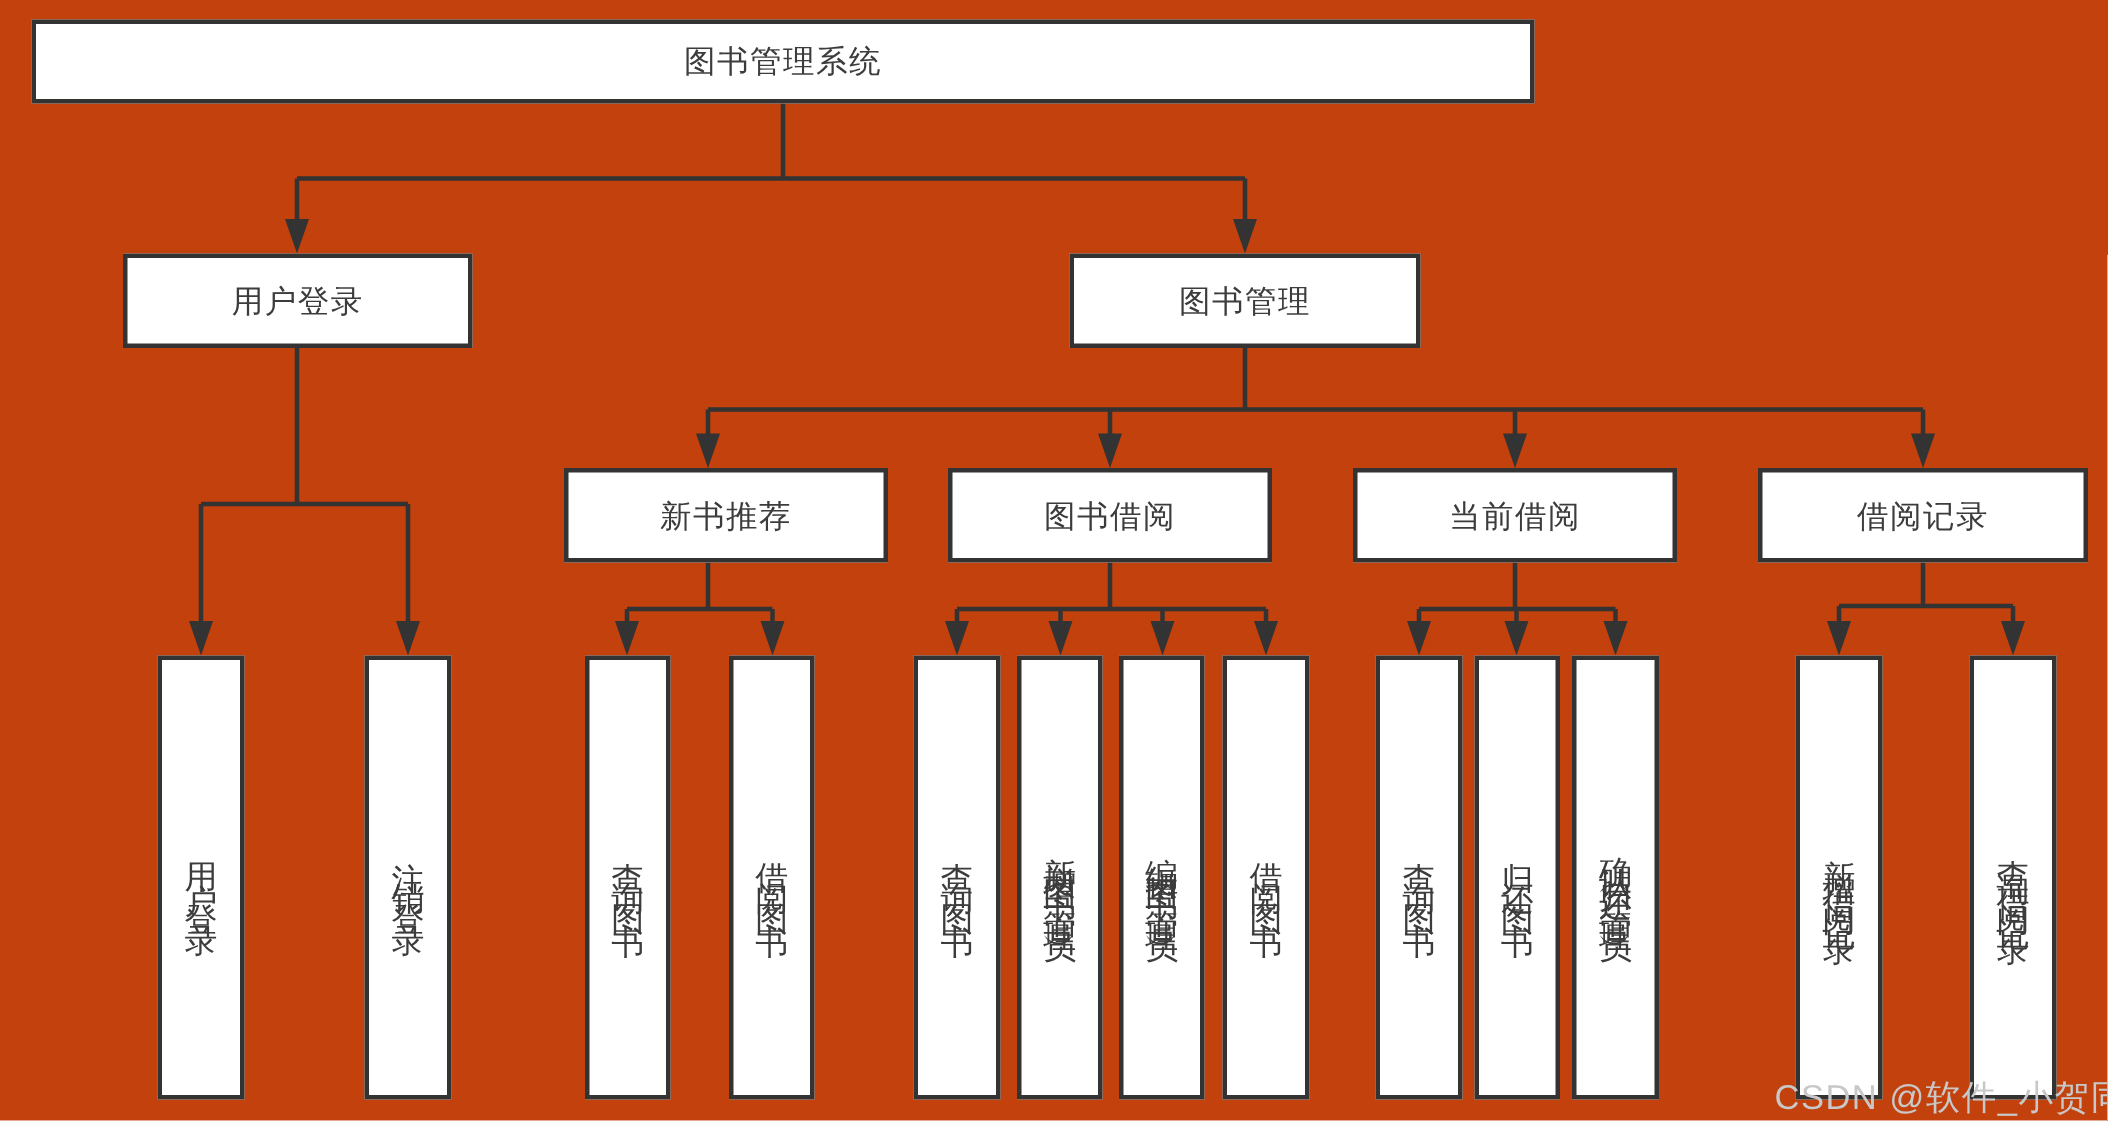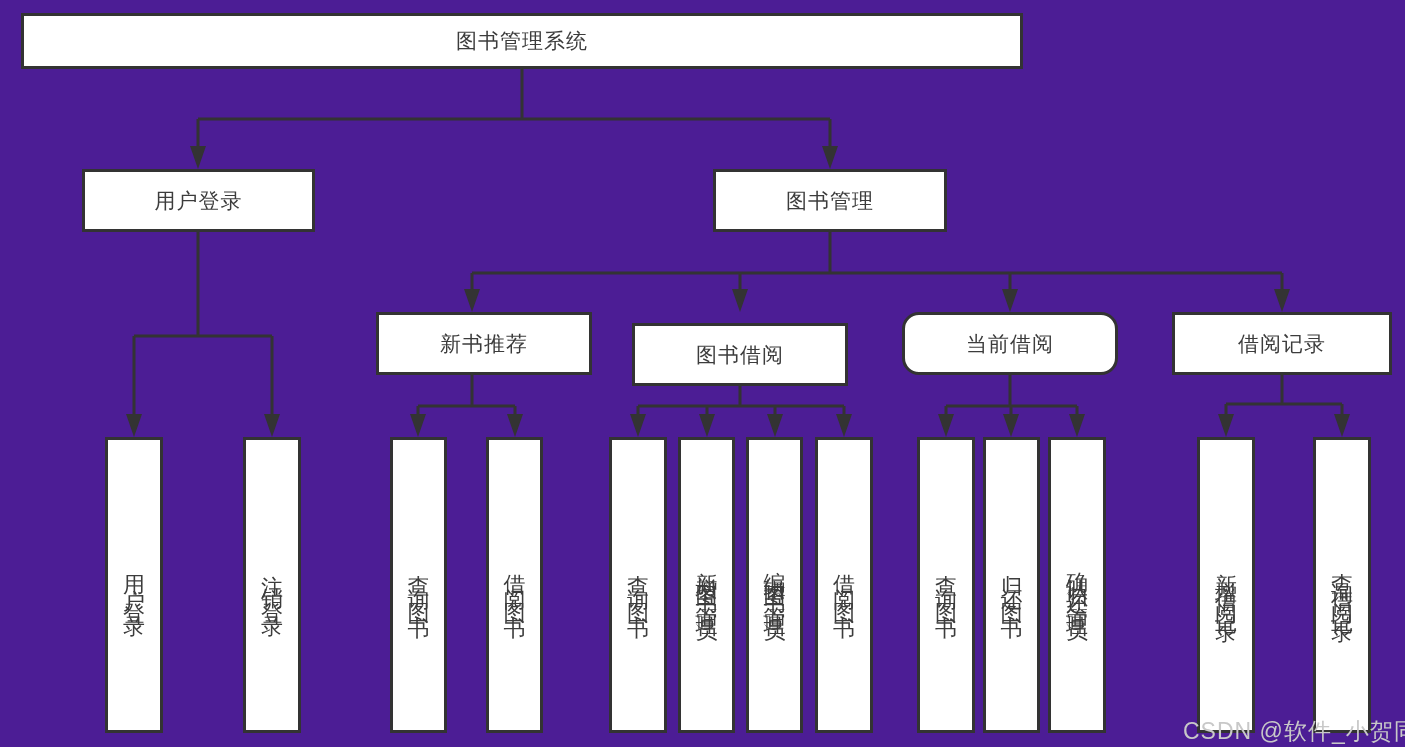--- a/index.html
+++ b/index.html
@@ -7,7 +7,7 @@
     position: relative;
     width: 1405px;
     height: 747px;
-    background: #4c1d95;
+    background: #c2410c;
     overflow: hidden;
     font-family: "Liberation Sans", "DejaVu Sans", sans-serif;
   }

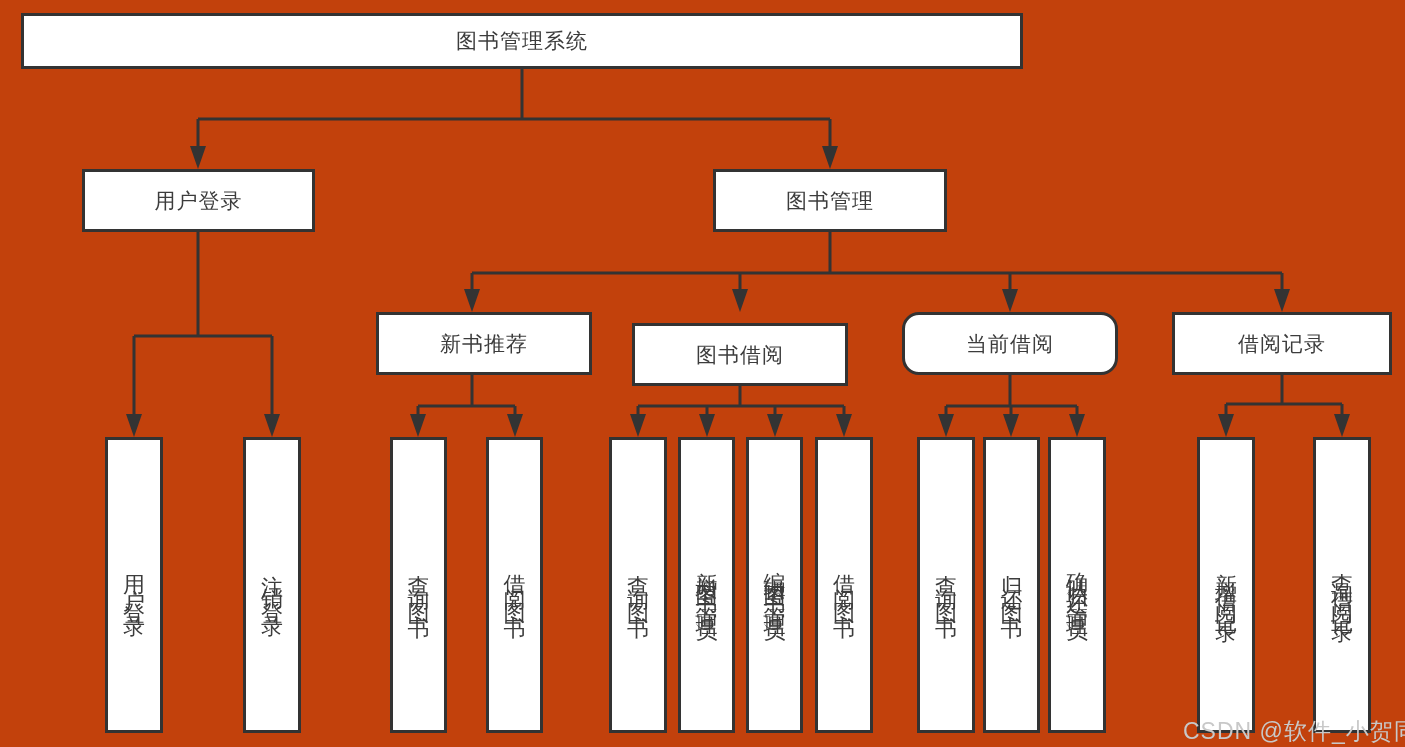--- a/index.html
+++ b/index.html
@@ -126,7 +126,7 @@
   <div class="hbox" style="left:376px; top:312px; width:216px; height:63px;">
     <span class="label">新书推荐</span>
   </div>
-  <div class="hbox" style="left:632px; top:323px; width:216px; height:63px;">
+  <div class="hbox" style="left:632px; top:312px; width:216px; height:63px;">
     <span class="label">图书借阅</span>
   </div>
   <div class="hbox" style="left:902px; top:312px; width:216px; height:63px;border-radius:17px;">

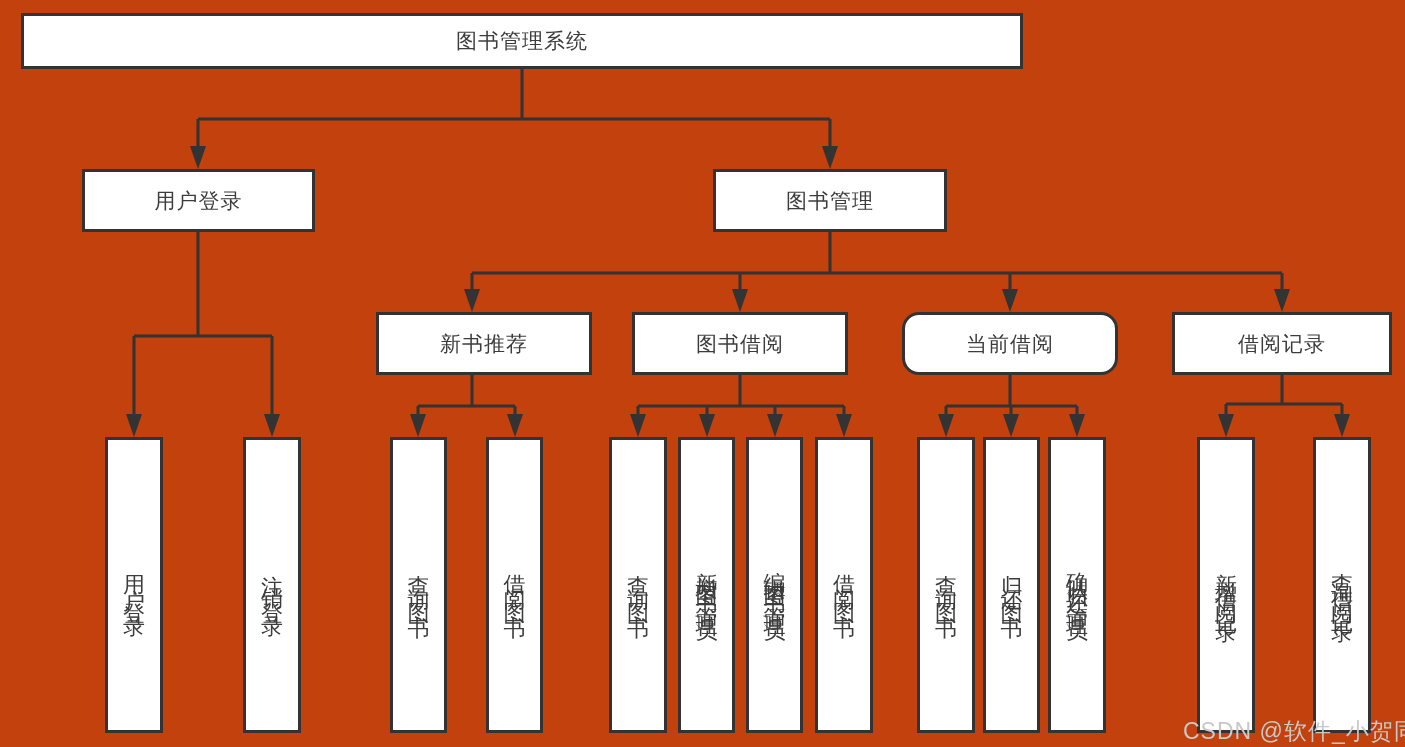--- a/index.html
+++ b/index.html
@@ -129,7 +129,7 @@
   <div class="hbox" style="left:632px; top:312px; width:216px; height:63px;">
     <span class="label">图书借阅</span>
   </div>
-  <div class="hbox" style="left:902px; top:312px; width:216px; height:63px;border-radius:17px;">
+  <div class="hbox" style="left:902px; top:312px; width:216px; height:63px;">
     <span class="label">当前借阅</span>
   </div>
   <div class="hbox" style="left:1172px; top:312px; width:220px; height:63px;">

